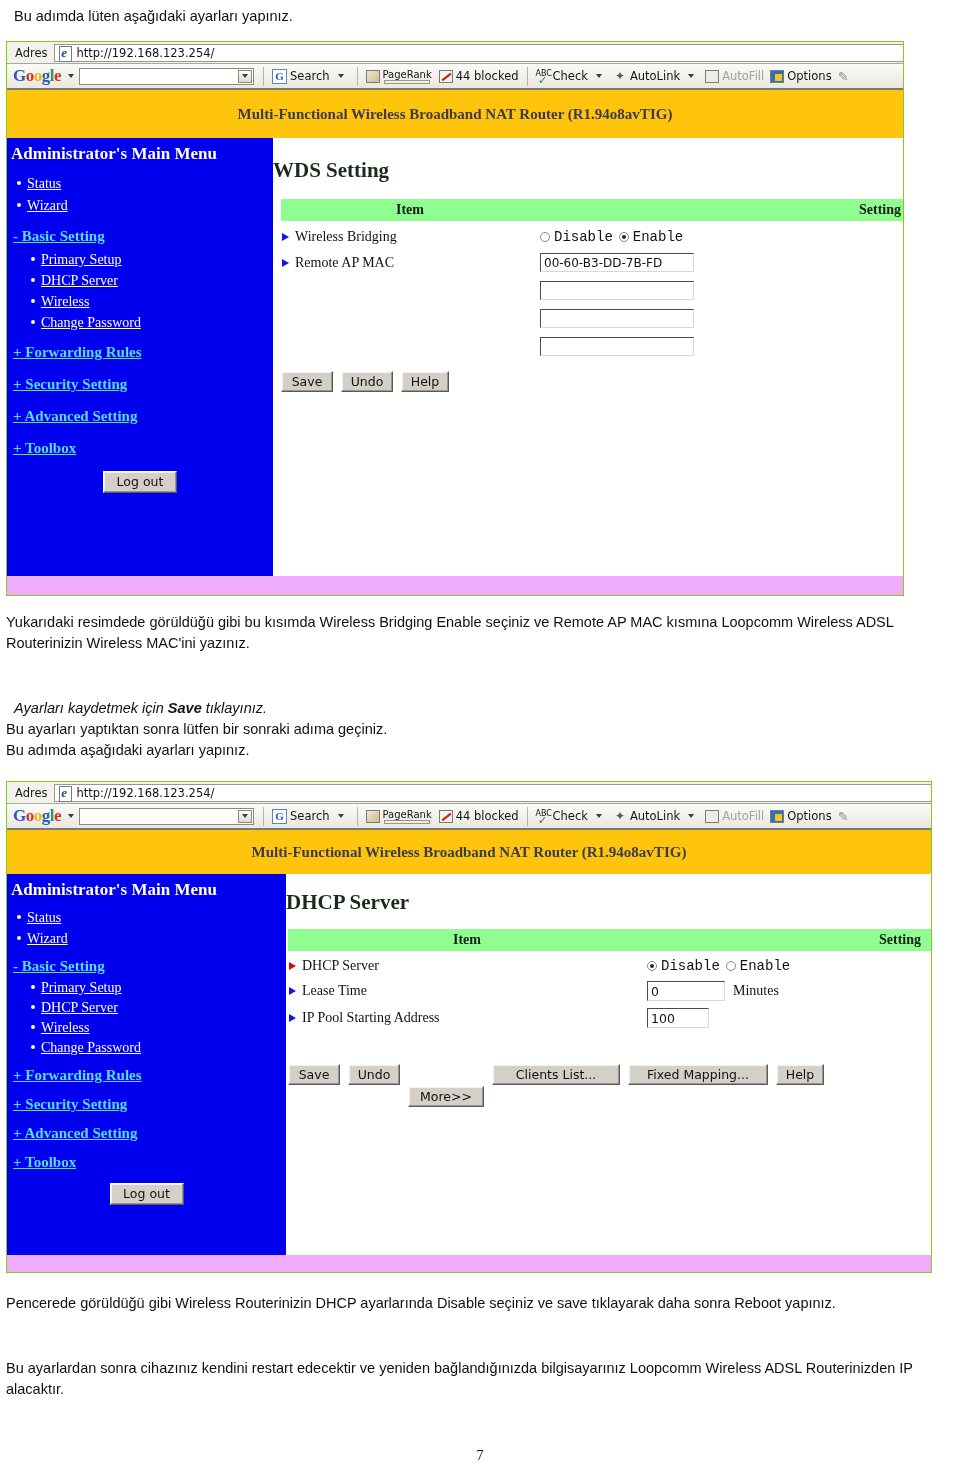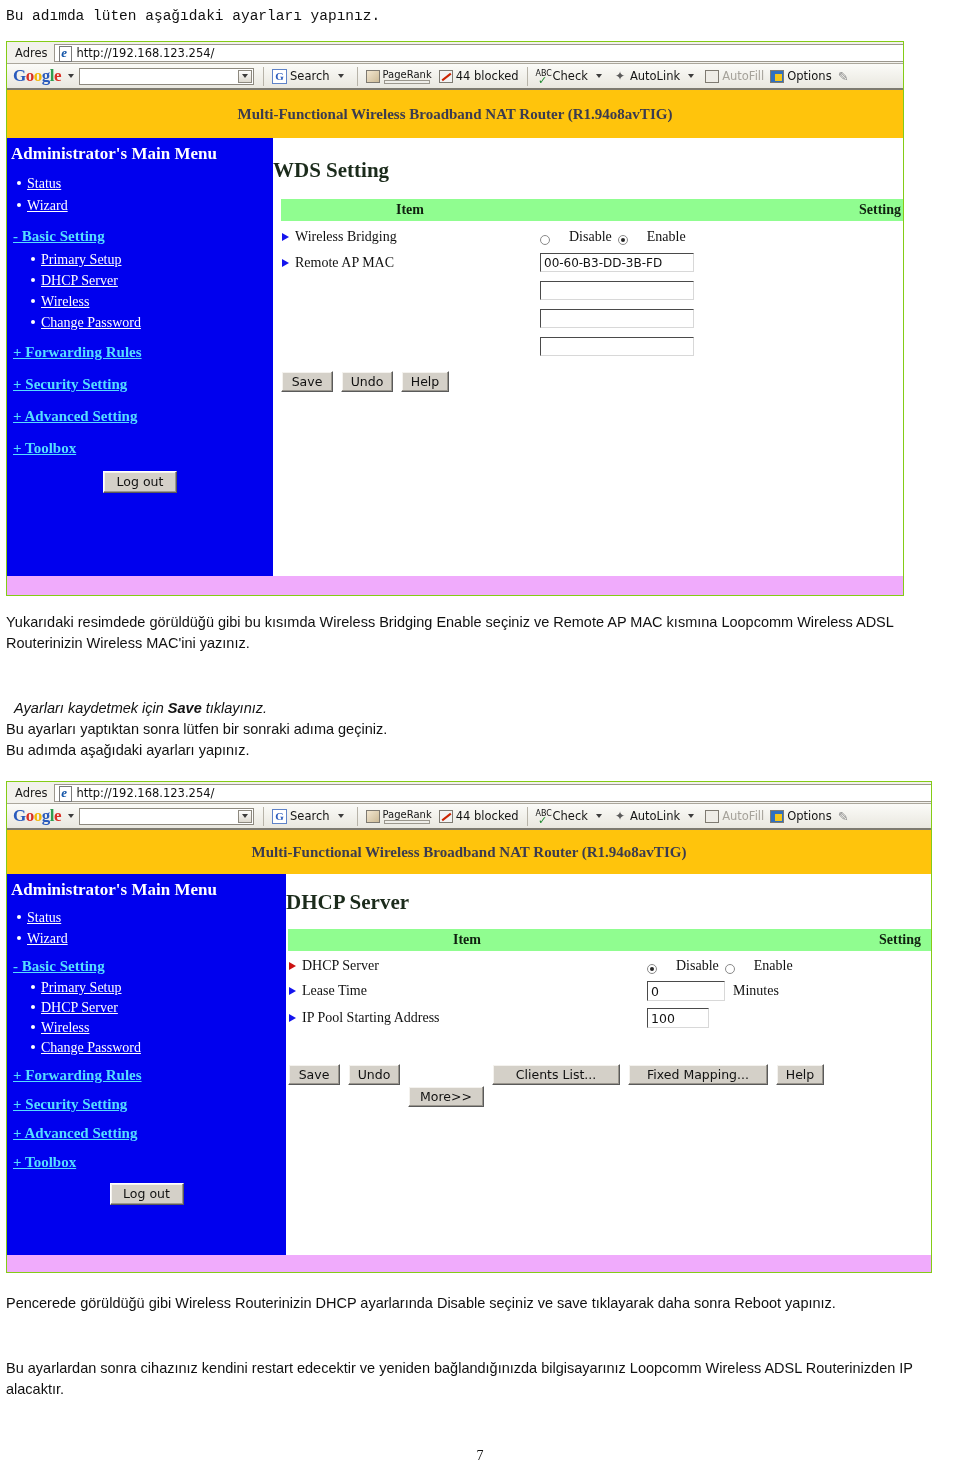--- a/index.html
+++ b/index.html
@@ -387,7 +387,7 @@
 </head>
 <body>
 
-<div class="doc-text" style="left:6px; top:6px; width:520px;font-family:Liberation Mono, monospace;">Bu adımda lüten aşağıdaki ayarları yapınız.</div>
+<div class="doc-text" style="left:14px; top:6px; width:520px;">Bu adımda lüten aşağıdaki ayarları yapınız.</div>
 
 <div class="shot" style="left:6px; top:41px; width:898px; height:555px;">
 

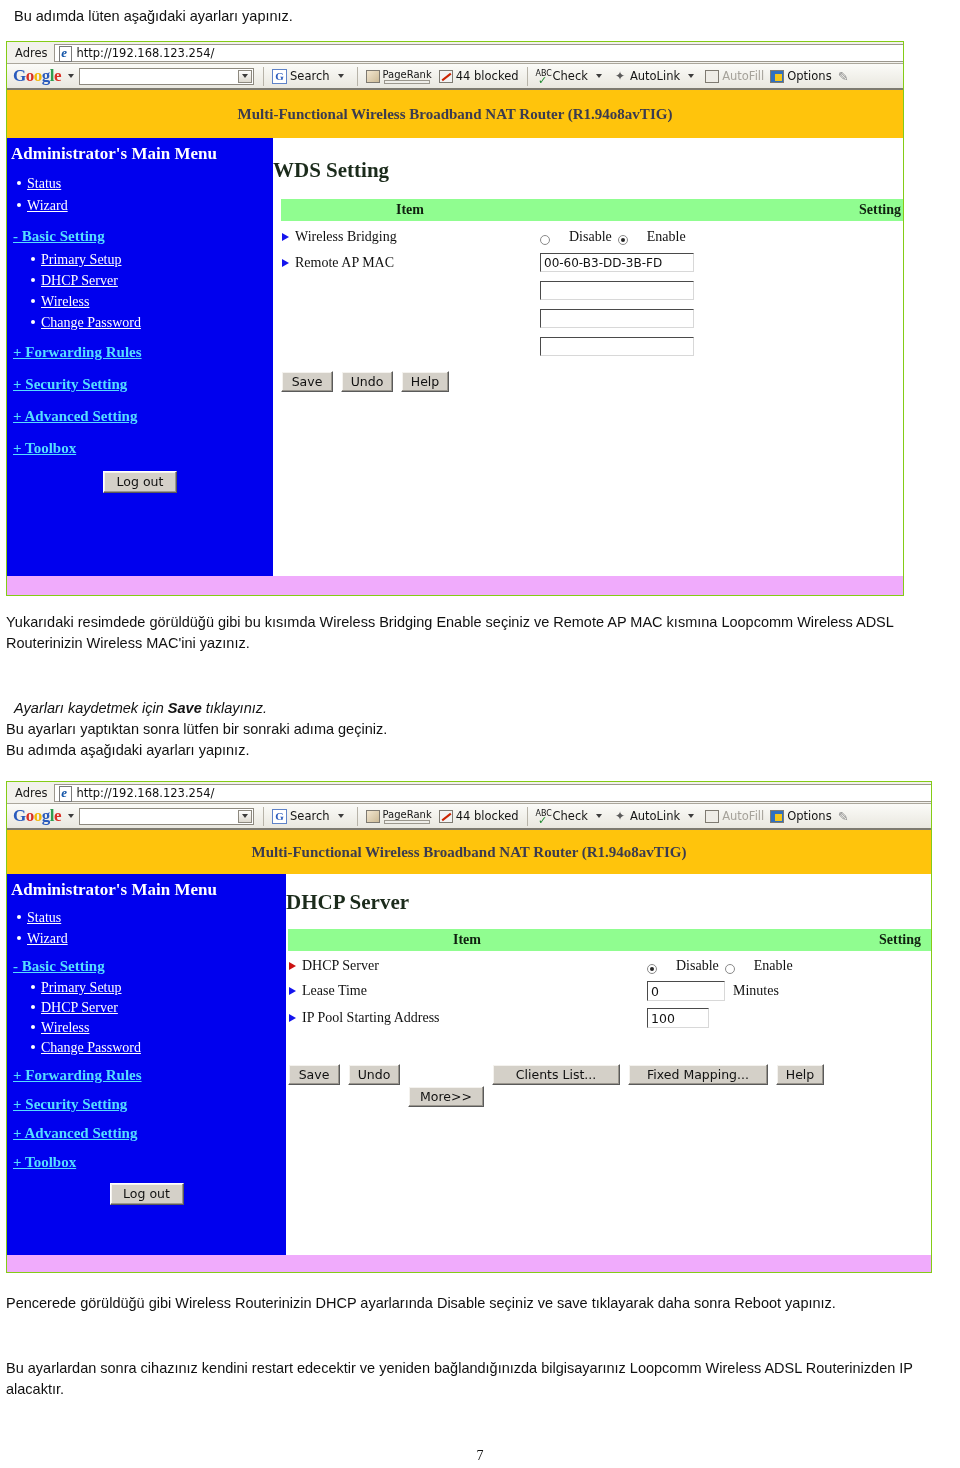--- a/index.html
+++ b/index.html
@@ -342,9 +342,9 @@
   .radio-group { display: flex; align-items: center; gap: 6px; }
   .radio {
     display: inline-flex;
-    align-items: flex-end;
-    gap: 19px;
-    font-family: Liberation Serif, serif;
+    align-items: center;
+    gap: 4px;
+    font-family: Liberation Mono, monospace;
     white-space: nowrap;
   }
   .radio .knob {

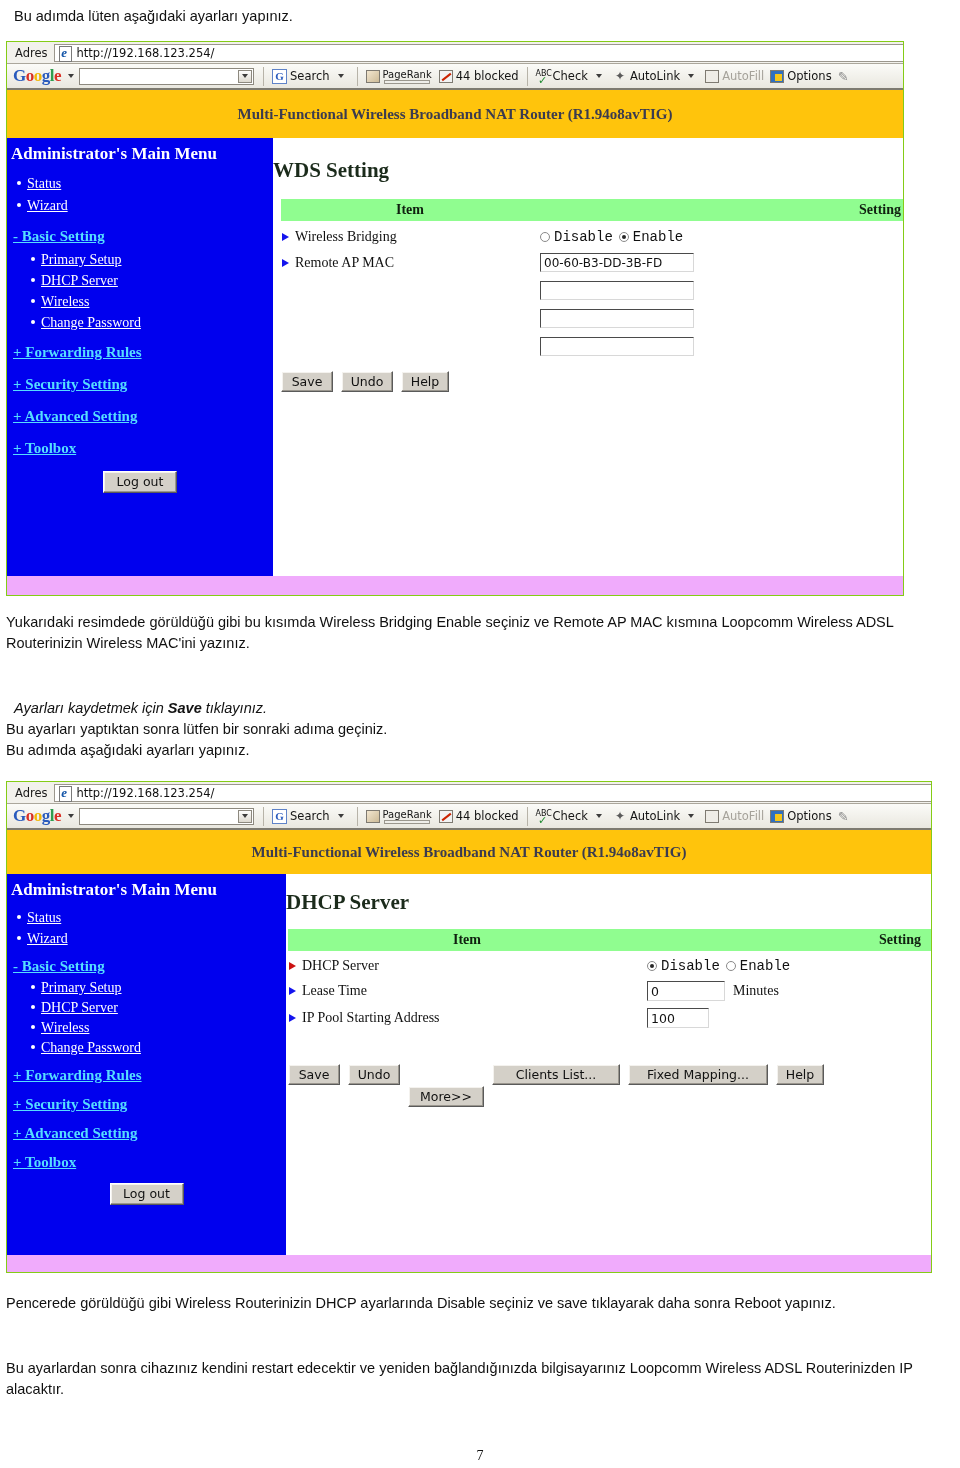--- a/index.html
+++ b/index.html
@@ -547,7 +547,7 @@
             <span class="arrow"></span><span>Remote AP MAC</span>
           </td>
           <td style="padding-top:7px;">
-            <div class="txtfield" style="width:154px; height:19px; font-size:12px; margin-bottom:9px;">00-60-B3-DD-3B-FD</div>
+            <div class="txtfield" style="width:154px; height:19px; font-size:12px; margin-bottom:9px;">00-60-B3-DD-7B-FD</div>
             <div class="txtfield" style="width:154px; height:19px; font-size:12px; margin-bottom:9px;"></div>
             <div class="txtfield" style="width:154px; height:19px; font-size:12px; margin-bottom:9px;"></div>
             <div class="txtfield" style="width:154px; height:19px; font-size:12px;"></div>

